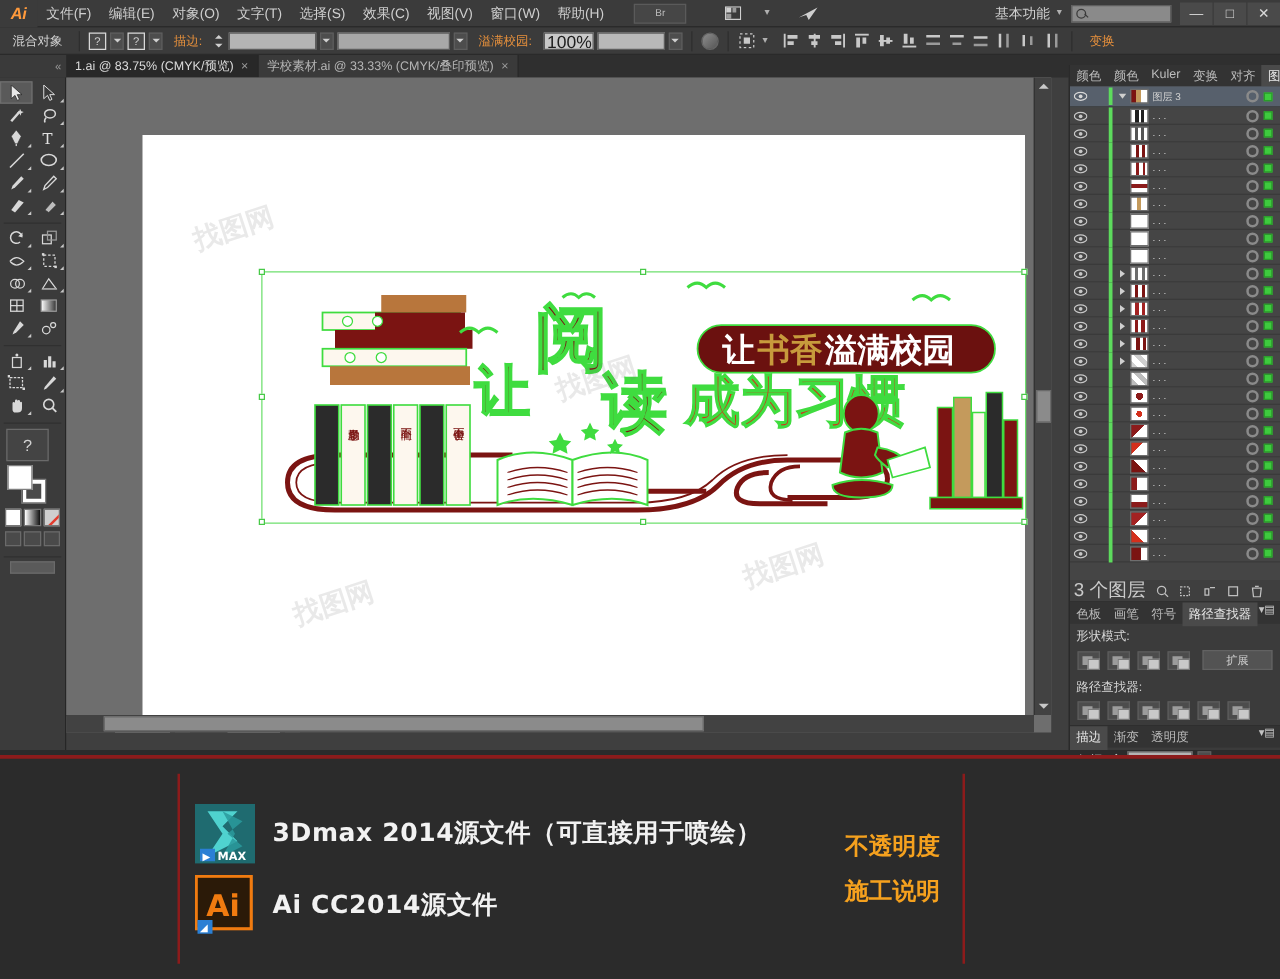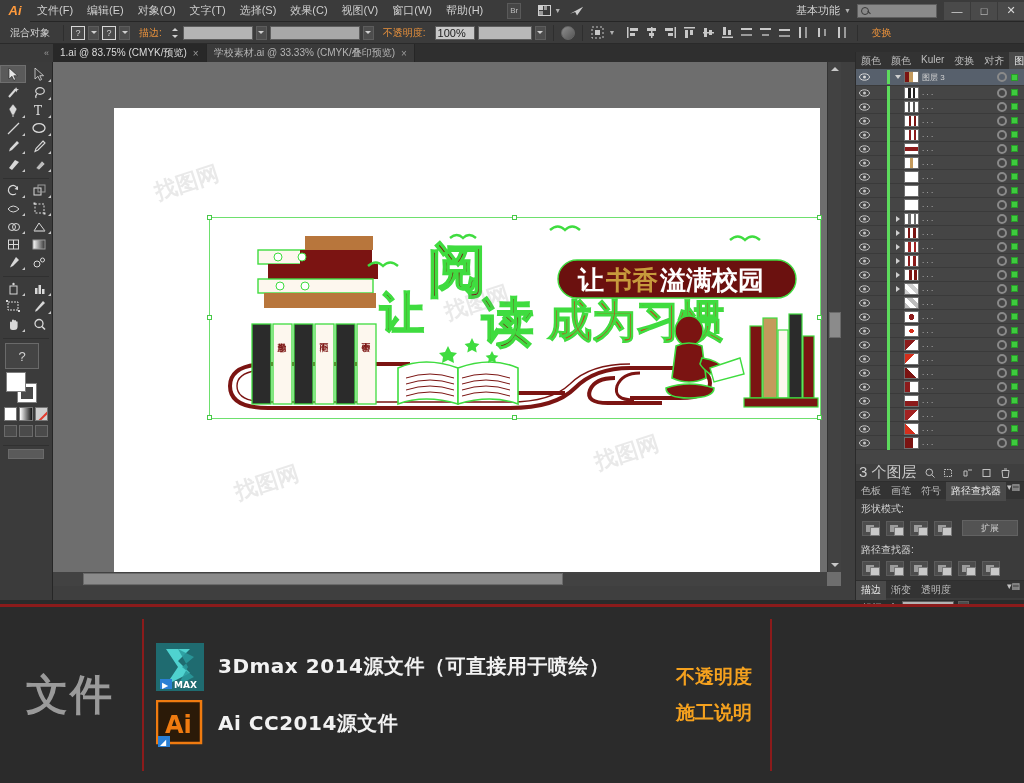--- a/index.html
+++ b/index.html
@@ -27,7 +27,7 @@
   }
   .mb-right { margin-left: auto; display: flex; align-items: center; height: 22px; }
   .mb-icon {
-    width: 14px; height: 16px; margin: 0 3px; border: 1px solid #5a5a5a;
+    width: 42px; height: 16px; margin: 0 3px; border: 1px solid #5a5a5a;
     display: flex; align-items: center; justify-content: center;
     color: #bdbdbd; font-size: 8px; background: #464646;
   }

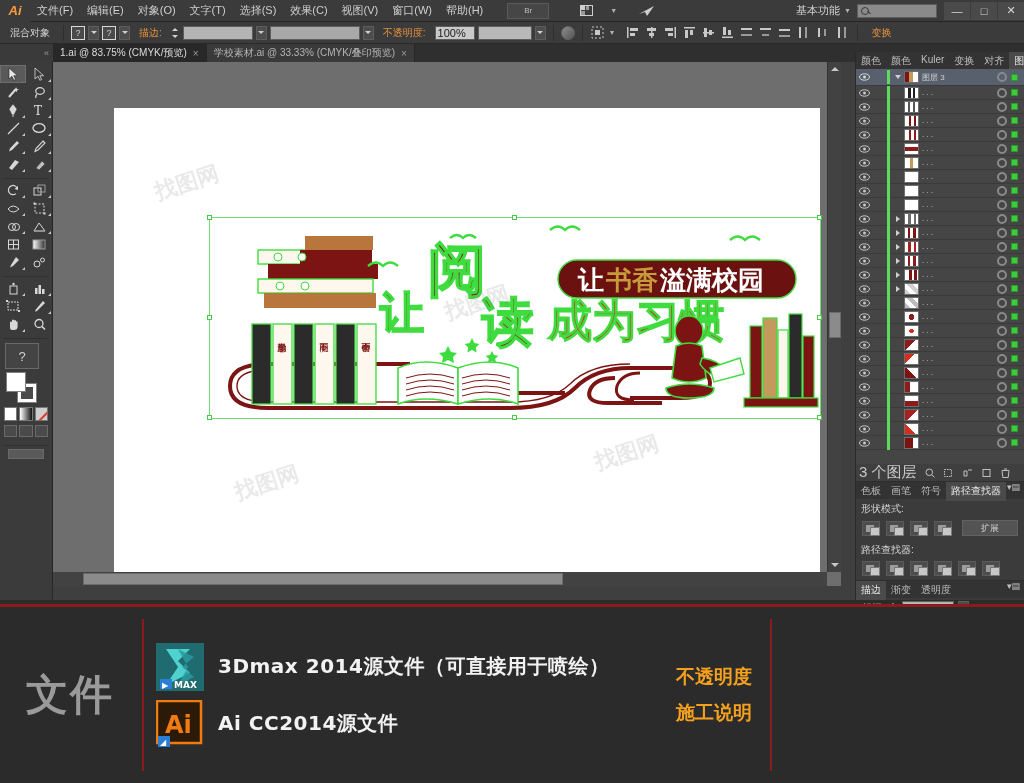--- a/index.html
+++ b/index.html
@@ -311,7 +311,7 @@
     <div class="cb-arrow">
         <i></i>
       </div>
-    <span class="cb-label orange">不透明度:</span>
+    <span class="cb-label orange">溢满校园:</span>
     <div class="cb-field txt">100%</div>
     <div class="cb-field w54"></div>
     <div class="cb-arrow">

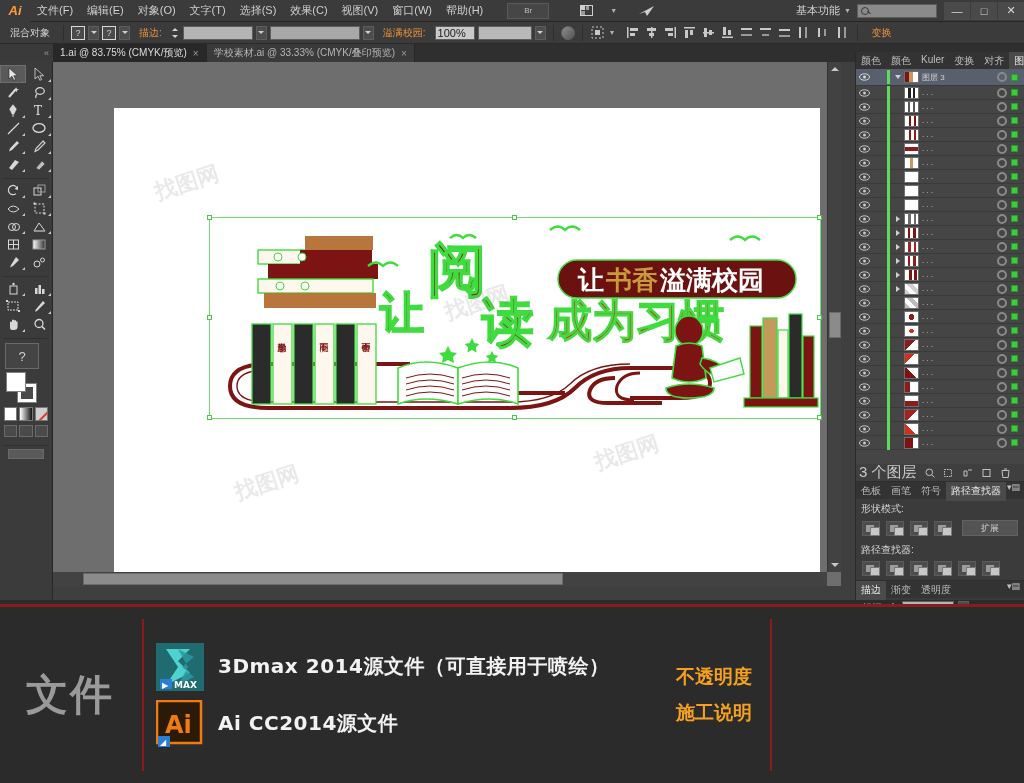--- a/index.html
+++ b/index.html
@@ -66,7 +66,7 @@
   .cb-field { height: 14px; background: #b4b4b4; border: 1px solid #5d5d5d; display:flex; align-items:center; }
   .cb-field.w70 { width: 70px; }
   .cb-field.w90 { width: 90px; background:#a8a8a8;}
-  .cb-field.txt { width: 40px; background:#c9c9c9; color:#202020; font-size:11px; padding-left:2px;}
+  .cb-field.txt { width: 40px; background:#c9c9c9; color:#202020; font-size:14px; padding-left:2px;}
   .cb-field.w54 { width: 54px; background:#b8b8b8;}
   .cb-sep { width: 1px; height: 16px; background: #2e2e2e; margin: 0 4px; }
   .cb-circle { width: 14px; height: 14px; border-radius: 50%; background: linear-gradient(135deg,#8d8d8d,#555); border:1px solid #666; }

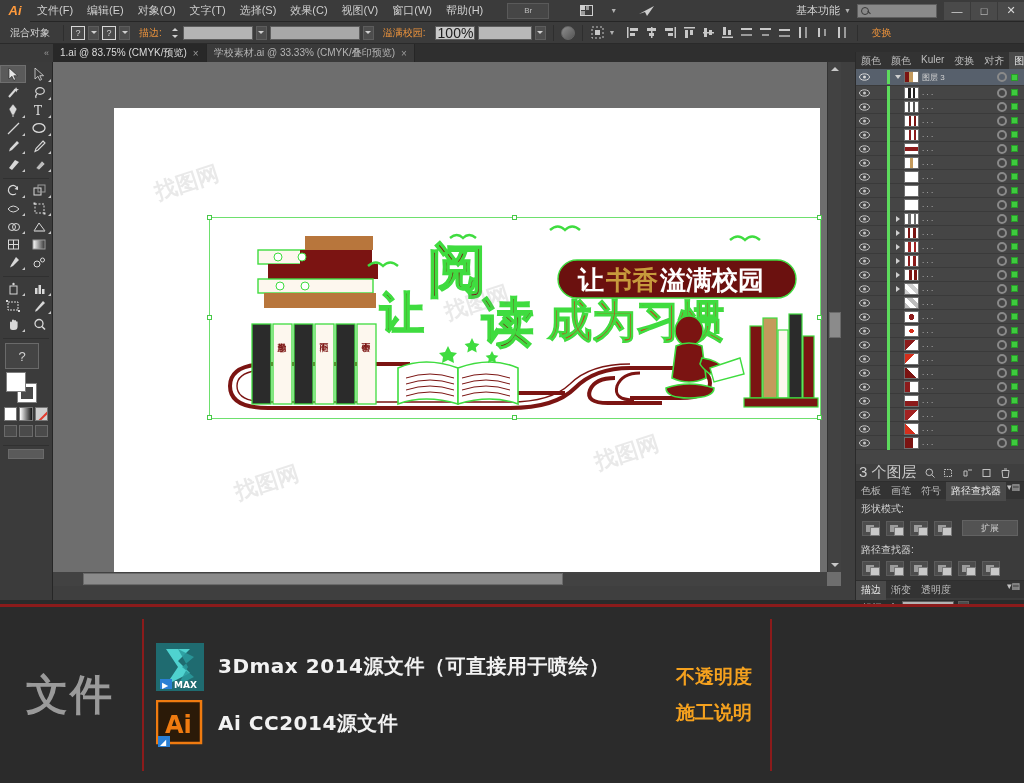--- a/index.html
+++ b/index.html
@@ -1302,7 +1302,6 @@
   <div class="banner">
     <div class="banner-inner">
       <div class="b-left">
-        <div>文件</div>
       </div>
       <div class="b-divider"></div>
 

